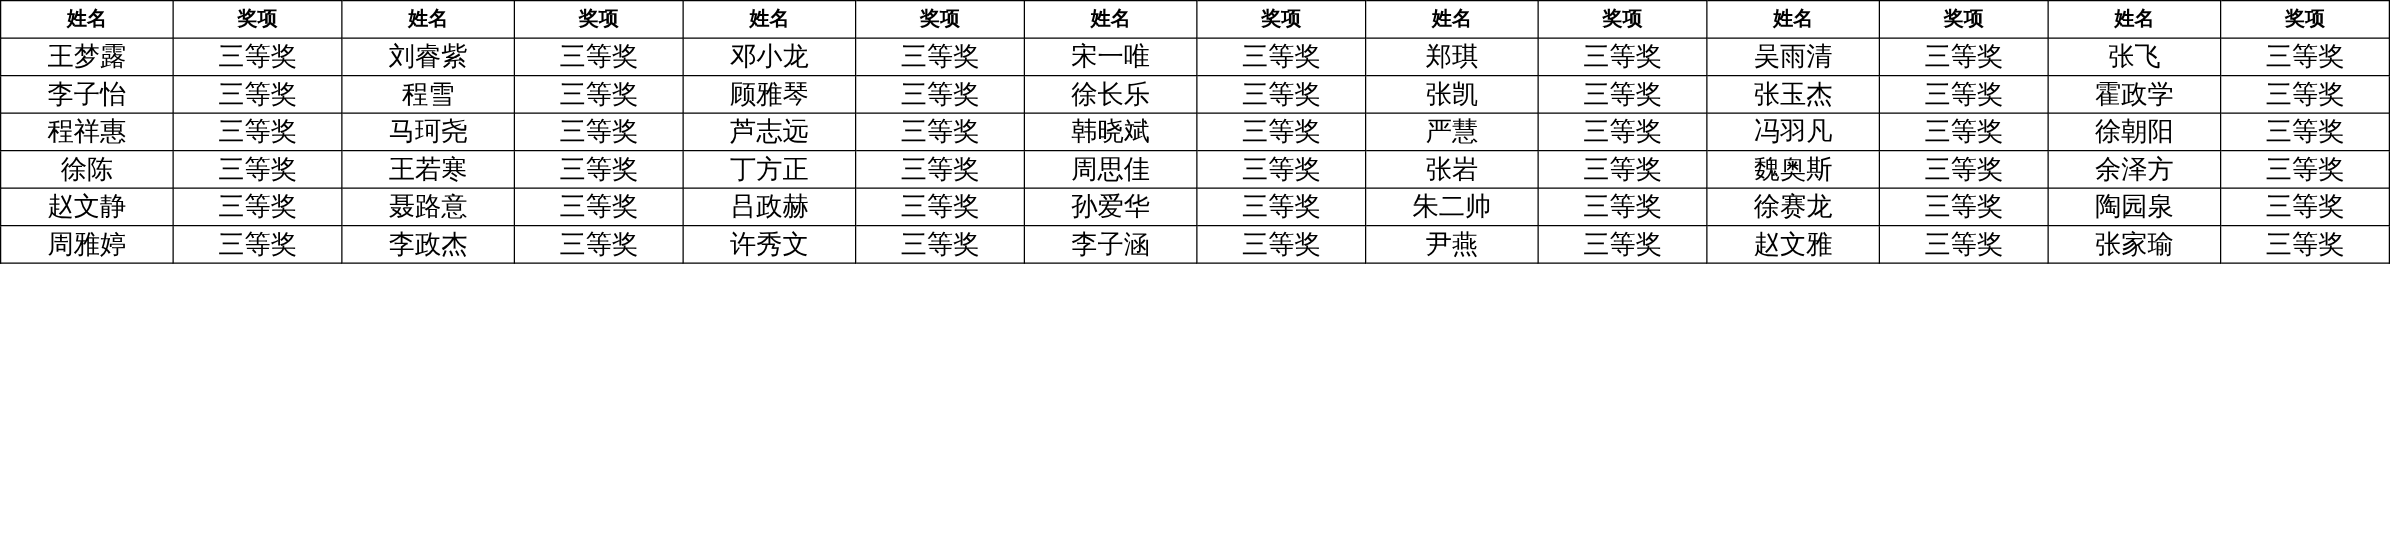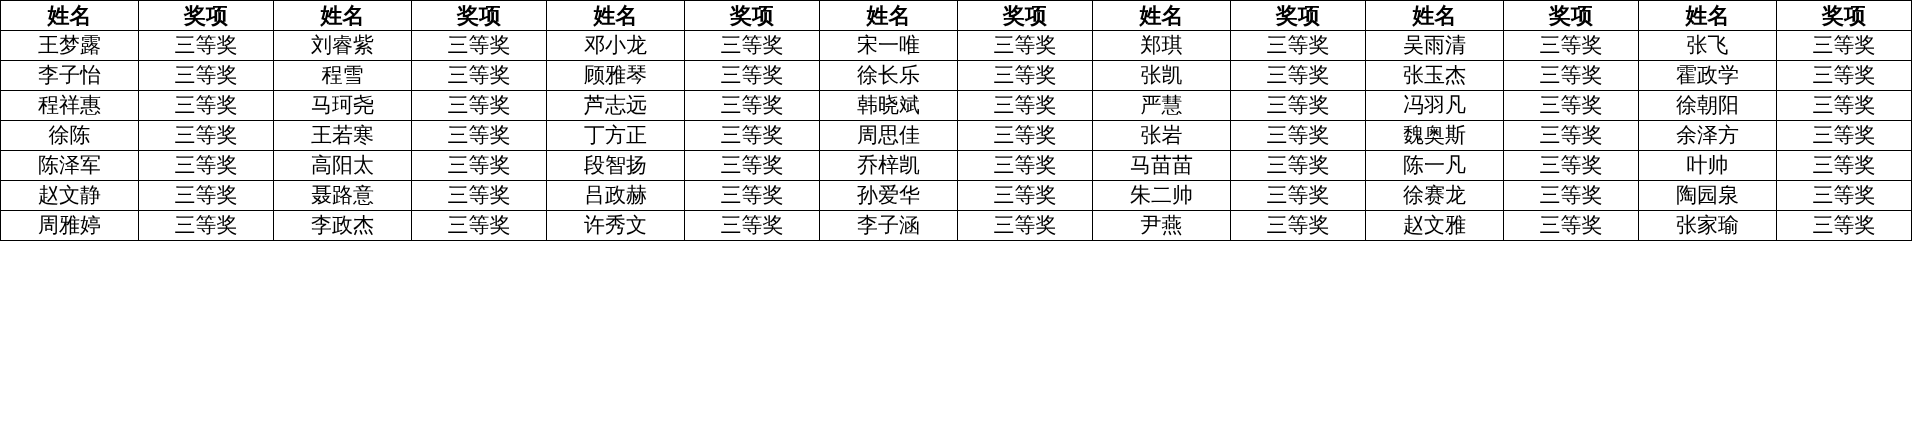--- a/index.html
+++ b/index.html
@@ -36,7 +36,7 @@
   }
   #award-table th {
     font-weight: bold;
-    font-size: 22px;
+    font-size: 16px;
   }
   #award-table td.empty-cell {
     border-left: 1px solid #000000;

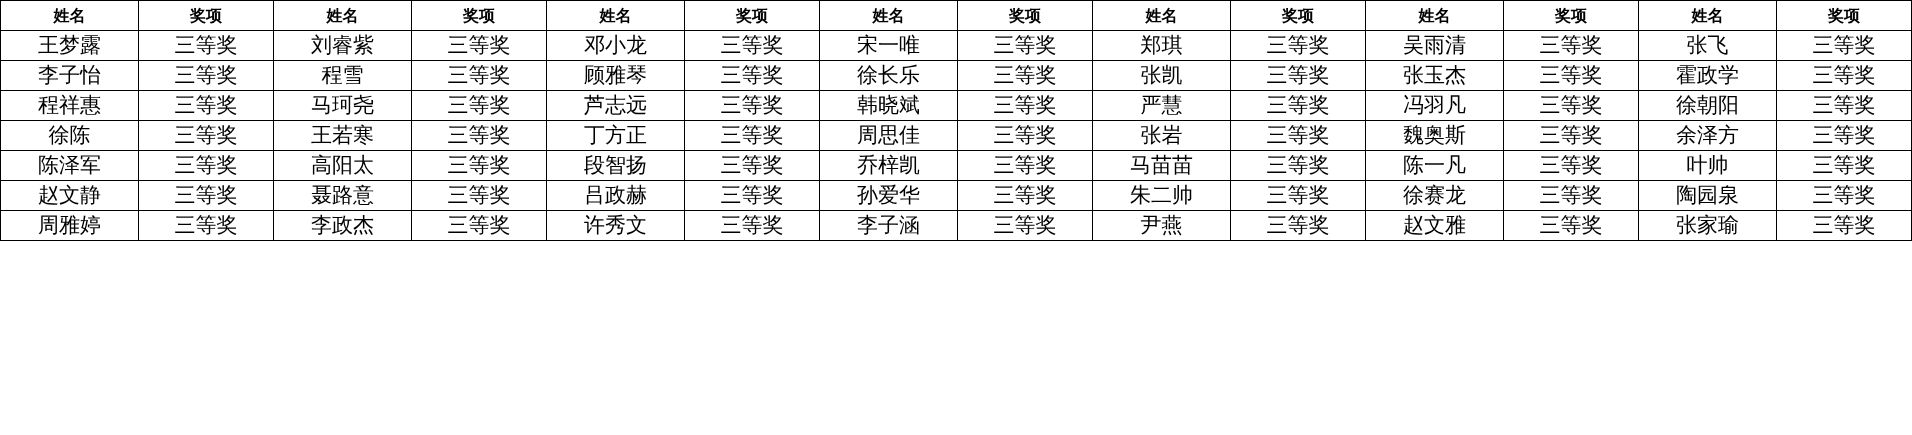--- a/index.html
+++ b/index.html
@@ -153,22 +153,6 @@
         <td>三等奖</td>
       </tr>
       <tr>
-        <td>陈泽军</td>
-        <td>三等奖</td>
-        <td>高阳太</td>
-        <td>三等奖</td>
-        <td>段智扬</td>
-        <td>三等奖</td>
-        <td>乔梓凯</td>
-        <td>三等奖</td>
-        <td>马苗苗</td>
-        <td>三等奖</td>
-        <td>陈一凡</td>
-        <td>三等奖</td>
-        <td>叶帅</td>
-        <td>三等奖</td>
-      </tr>
-      <tr>
         <td>赵文静</td>
         <td>三等奖</td>
         <td>聂路意</td>

